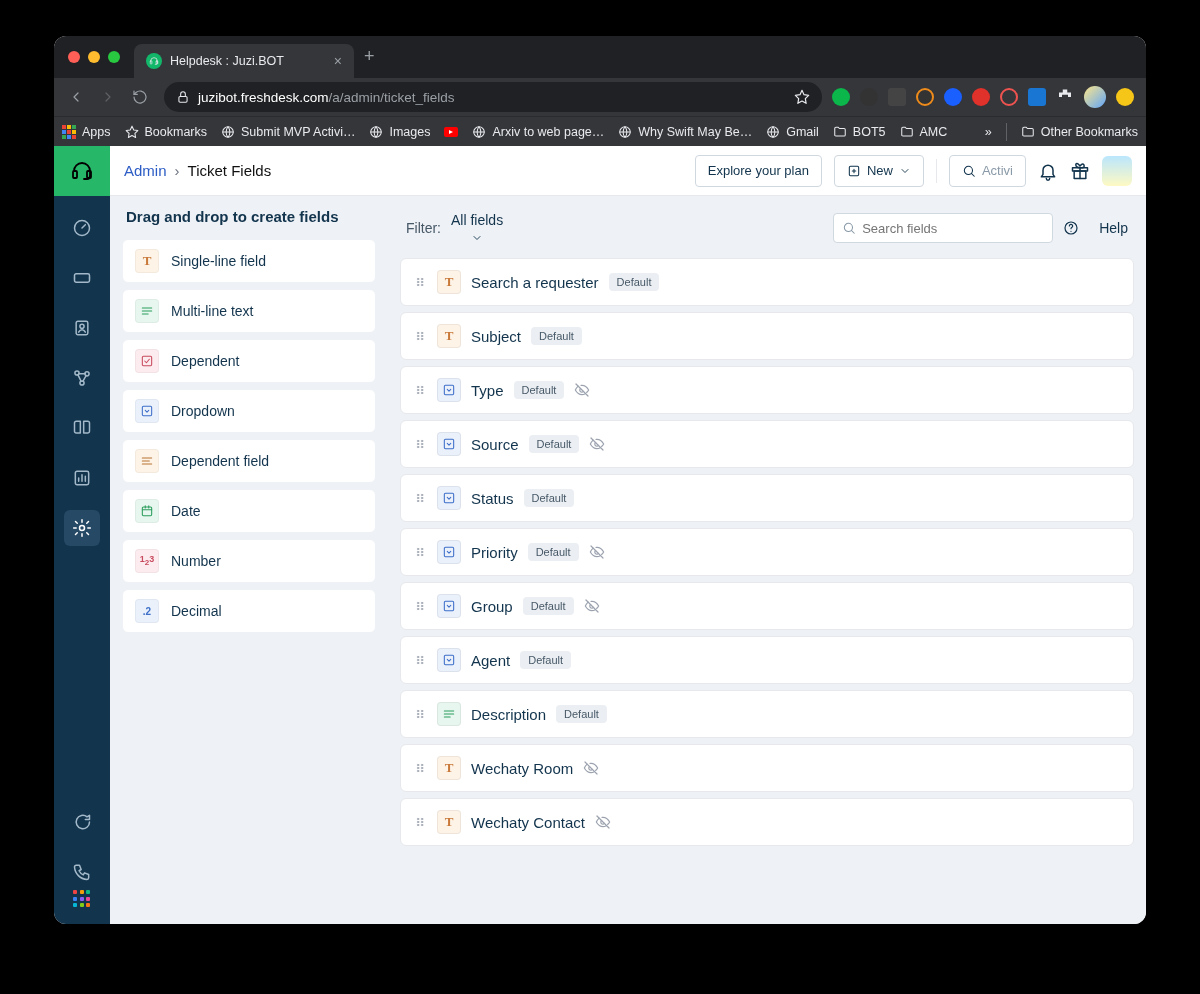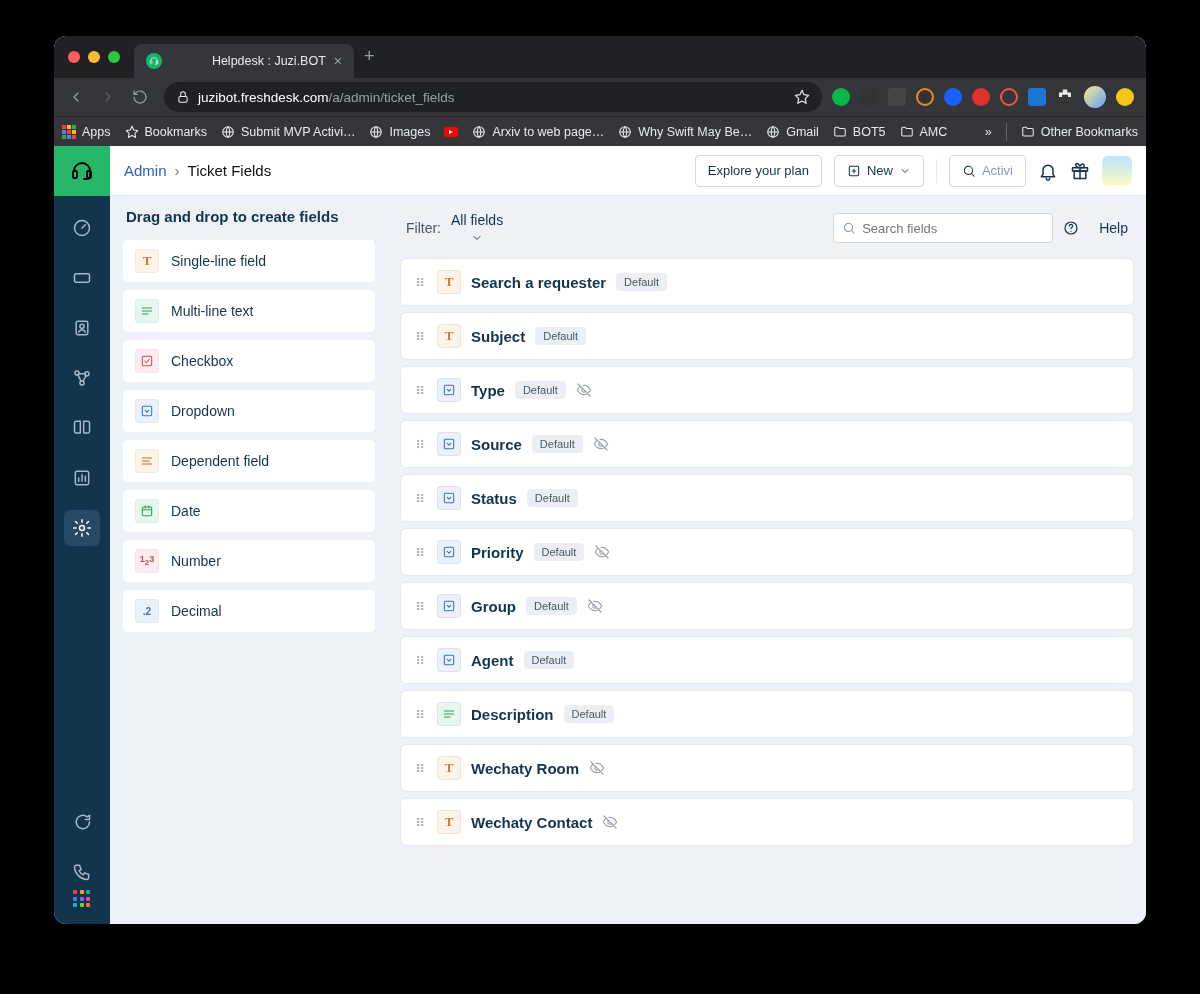--- a/index.html
+++ b/index.html
@@ -39,7 +39,7 @@
     width: 220px;
   }
   .tab-favicon { width: 16px; height: 16px; border-radius: 50%; background: #12b76a; display:flex; align-items:center; justify-content:center; }
-  .tab-title { flex: 1; white-space: nowrap; overflow: hidden; text-overflow: ellipsis; text-align: right; }
+  .tab-title { flex: 1; white-space: nowrap; overflow: hidden; text-overflow: ellipsis; }
   .tab-close { color: #9aa0a6; font-size: 14px; cursor:pointer; }
   .new-tab { color:#9aa0a6; font-size:18px; margin-left:10px; cursor:pointer; padding-bottom: 2px;}
 

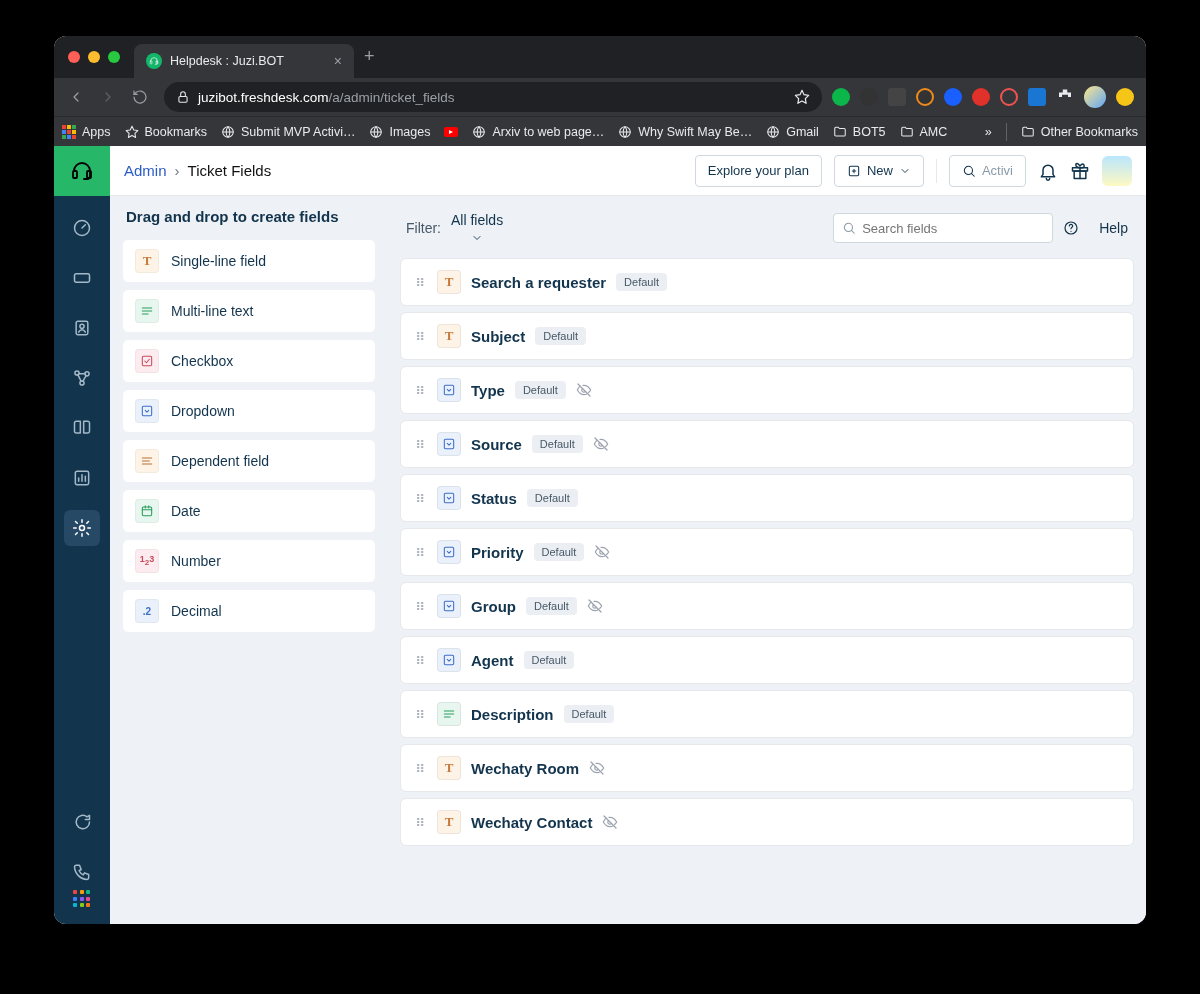--- a/index.html
+++ b/index.html
@@ -143,7 +143,7 @@
   }
   .drag-handle { width:14px; color:#9ca3af; cursor:grab; display:flex; align-items:center; justify-content:center;}
   .type-icon { width:24px; height:24px; border-radius:4px; display:flex; align-items:center; justify-content:center; font-size:13px; border:1px solid rgba(0,0,0,0.06); flex-shrink:0;}
-  .field-name { font-weight:700; }
+  .field-name { font-weight:400; }
   .badge { background:#ebeff3; color:#475867; font-size:11px; padding:3px 8px; border-radius:4px; }
   .eye-off { color:#9ca3af; display:flex; align-items:center;}
 

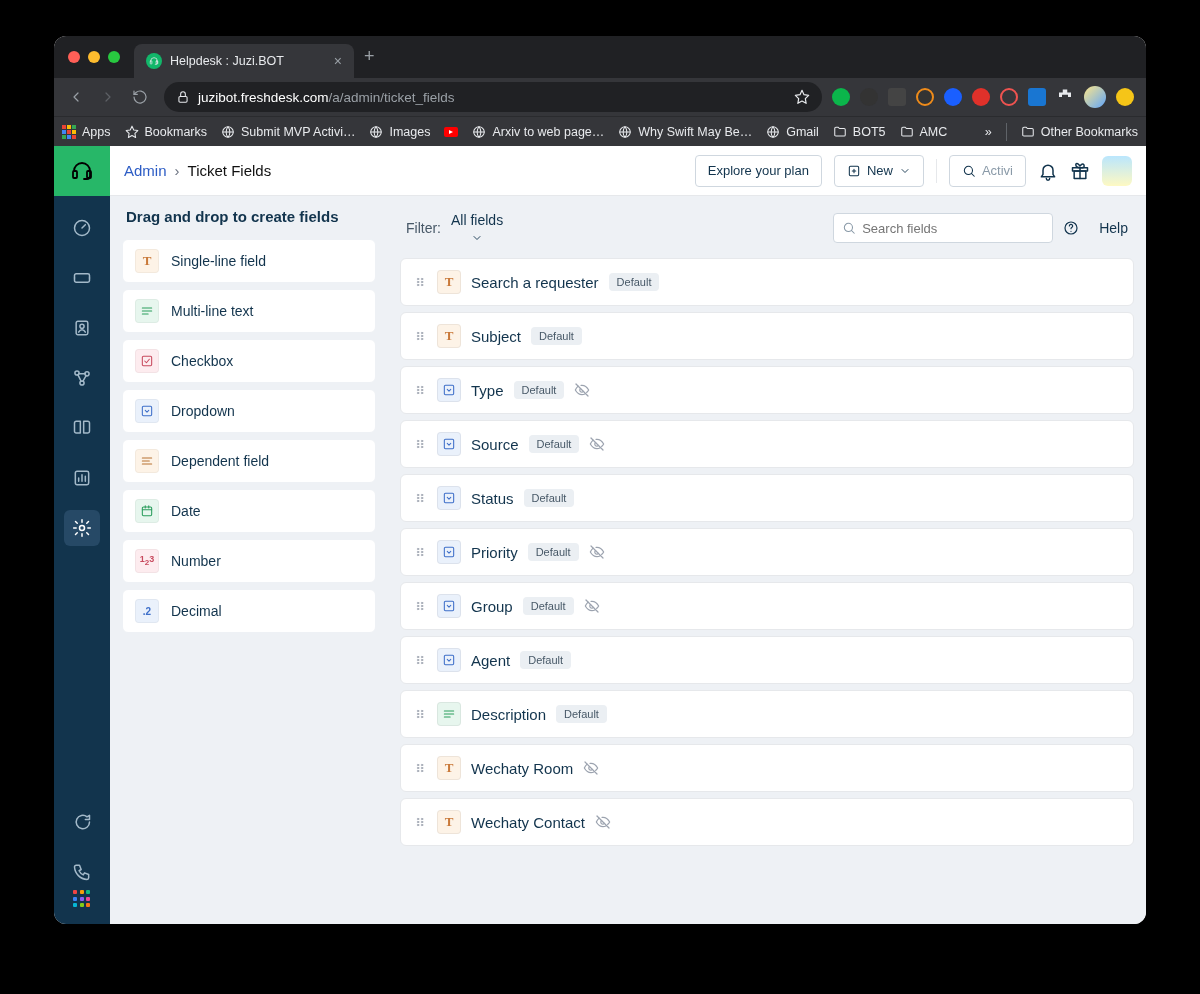--- a/index.html
+++ b/index.html
@@ -460,7 +460,7 @@
                     <path d="M8 12l3 3 5-6"></path>
                   </svg>
                 </div>
-                <span>Checkbox</span>
+                <span>Dependent</span>
               </div>
               <div class="draggable">
                 <div class="fld-icon ic-dd">

